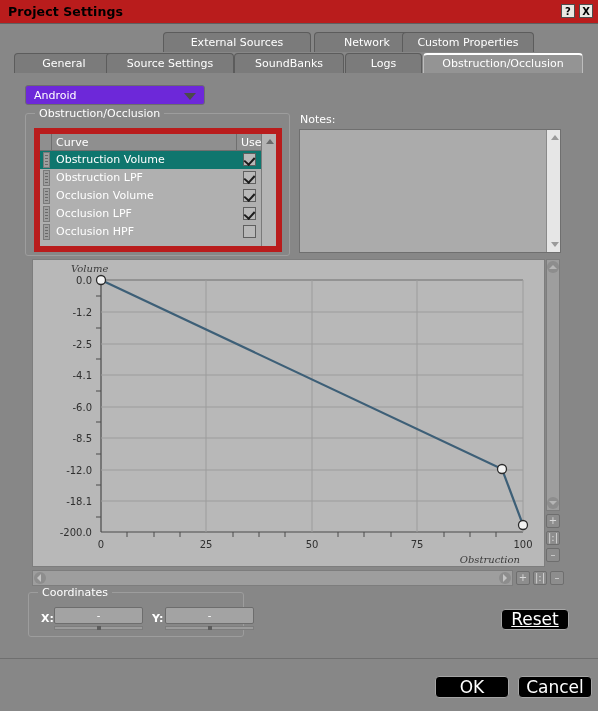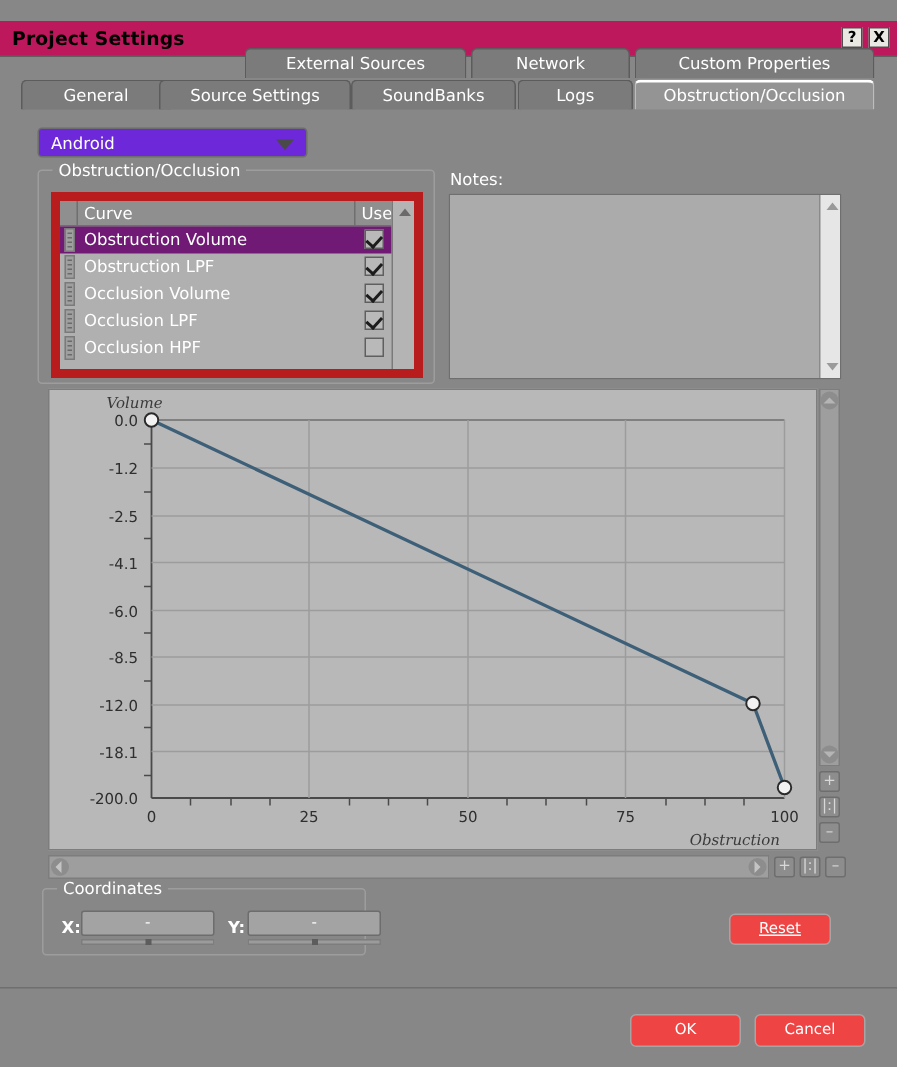--- a/index.html
+++ b/index.html
@@ -20,9 +20,9 @@
   
   #titlebar {
     position: absolute;
-    left: 0; top: 14px;
+    left: 0; top: 0;
     width: 598px; height: 24px;
-    background: #be185d;
+    background: #b91c1c;
     border-bottom: 1px solid #5f5f5f;
     box-sizing: border-box;
     padding-left: 20px;

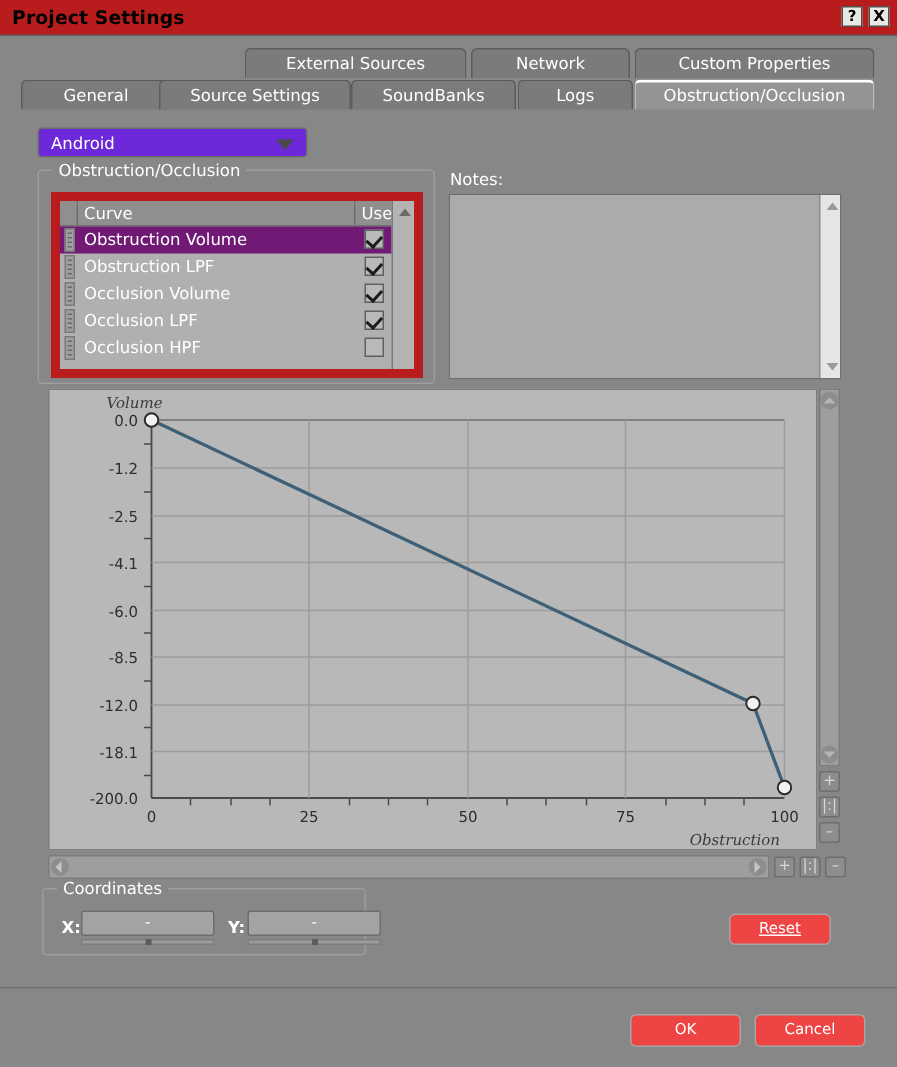--- a/index.html
+++ b/index.html
@@ -452,7 +452,7 @@
 <div id="tabstrip">
   <div class="tab row1" style="left:163px;width:148px">External Sources</div>
   <div class="tab row1" style="left:314px;width:106px">Network</div>
-  <div class="tab row1" style="left:423px;width:160px">Custom Properties</div>
+  <div class="tab row1" style="left:402px;width:132px">Custom Properties</div>
 
   <div class="tab row2" style="left:14px;width:100px">General</div>
   <div class="tab row2" style="left:106px;width:128px">Source Settings</div>

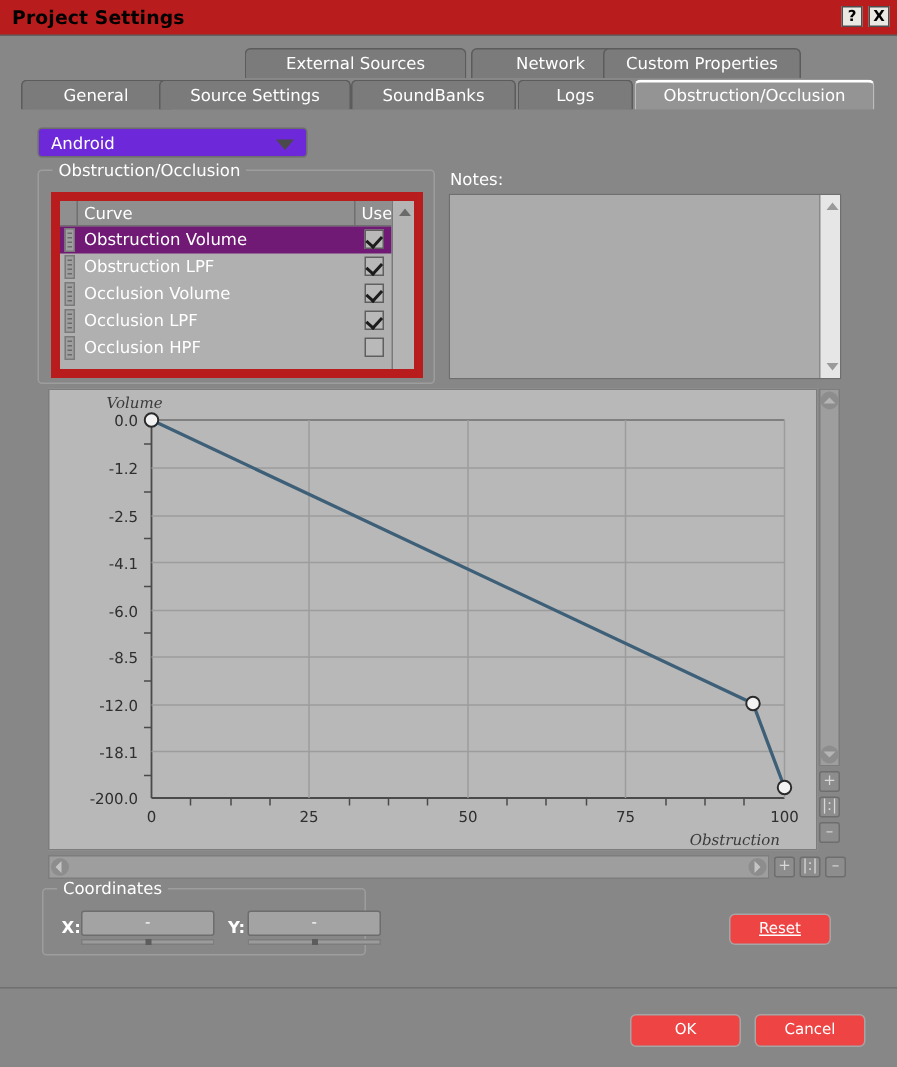--- a/index.html
+++ b/index.html
@@ -174,7 +174,7 @@
     box-sizing: border-box;
     cursor: pointer;
   }
-  .curve-row.selected { background: #701a75; padding-left: 47px; }
+  .curve-row.selected { background: #0f766e; padding-left: 47px; }
   .curve-row .grip {
     position: absolute;
     left: 3px; top: 1px;

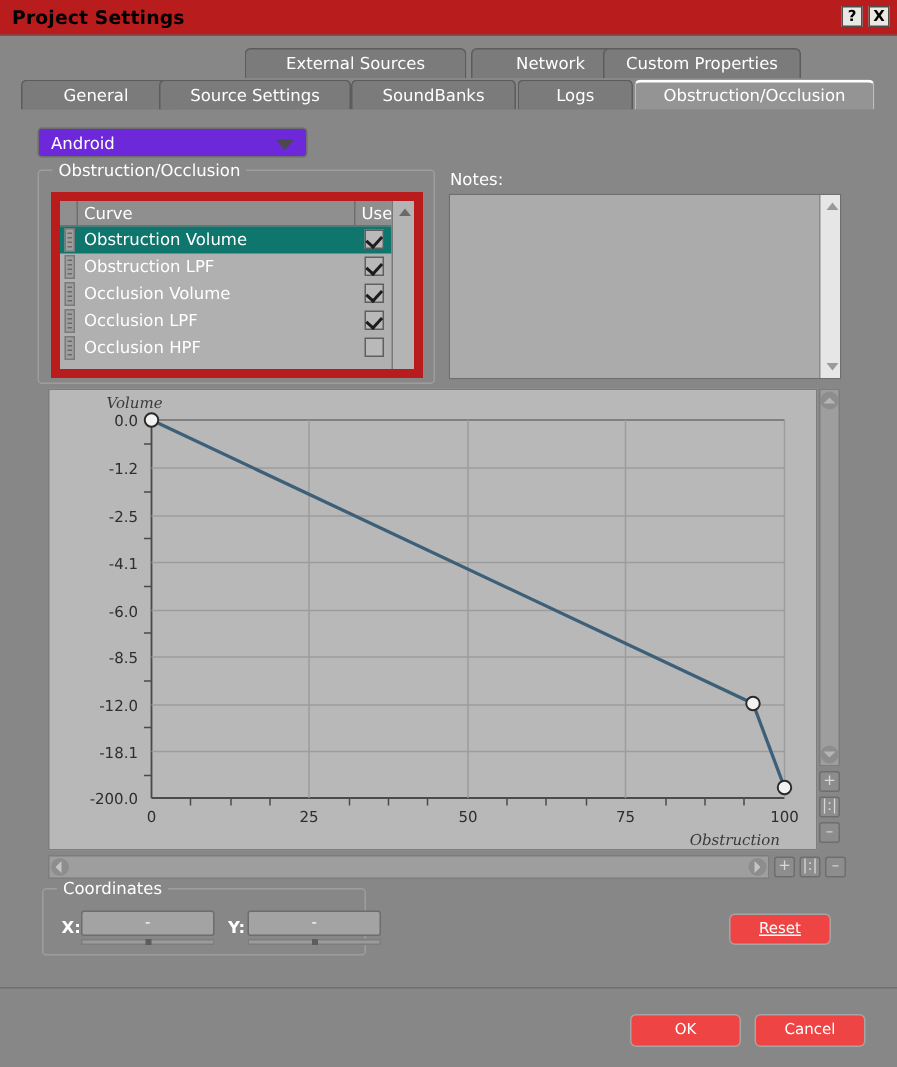--- a/index.html
+++ b/index.html
@@ -409,14 +409,15 @@
   
   .btn {
     position: absolute;
-    background: #ef4444;
+    background: #000000;
     border: 1px solid #a5a5a5;
     border-radius: 4px;
     box-sizing: border-box;
     color: #ffffff;
-    font-size: 10px;
+    font-size: 17px;
     text-align: center;
     cursor: pointer;
+    margin-left: 15px;
   }
   #btn-reset { left: 486px; top: 609px; width: 68px; height: 21px; line-height: 19px; }
   #btn-reset span { text-decoration: underline; }

